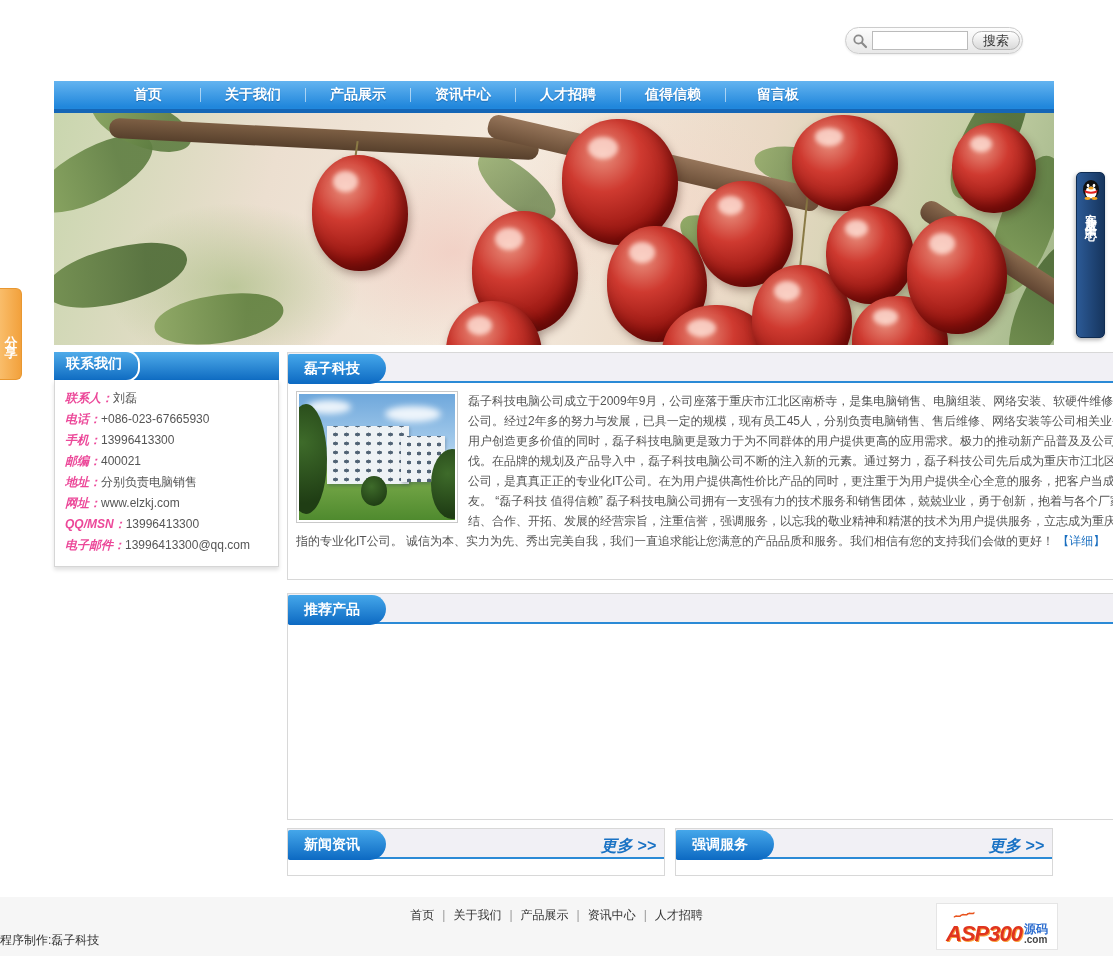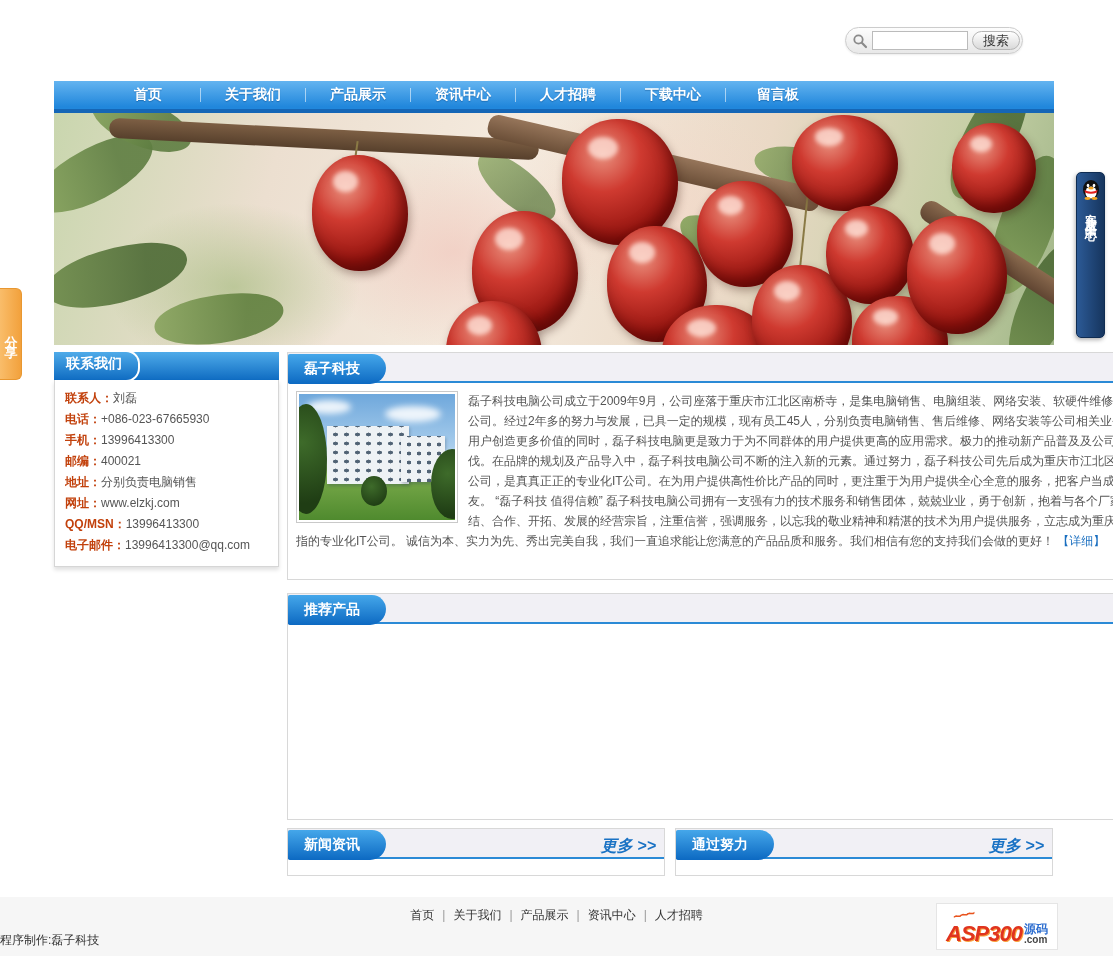--- a/index.html
+++ b/index.html
@@ -141,7 +141,7 @@
       <div class="nav-sep"></div>
       <div class="nav-item">人才招聘</div>
       <div class="nav-sep"></div>
-      <div class="nav-item">下载中心</div>
+      <div class="nav-item">值得信赖</div>
       <div class="nav-sep"></div>
       <div class="nav-item">留言板</div>
     </div>

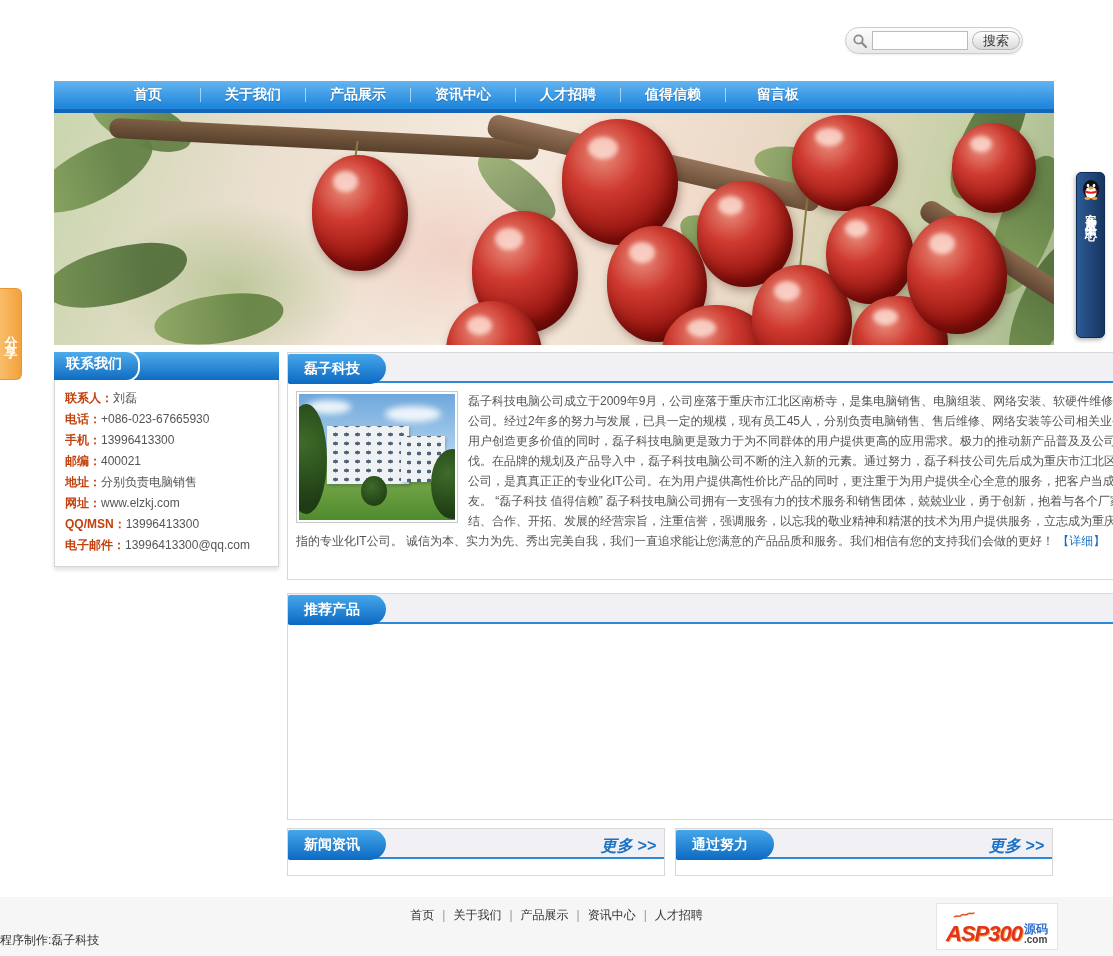--- a/index.html
+++ b/index.html
@@ -50,7 +50,7 @@
   .side-body { background:#fff; border:1px solid #d6d6d6; border-top:none; padding:8px 0 10px 10px;
     box-shadow:0 3px 4px rgba(0,0,0,.12); }
   .c-row { font-size:12px; color:#555; line-height:21px; white-space:nowrap; overflow:hidden; }
-  .c-row b { color:#c2410c; }
+  .c-row b { color:#ec4899;font-style:italic; }
 
   
   .main { position:absolute; left:287px; top:352px; width:896px; }

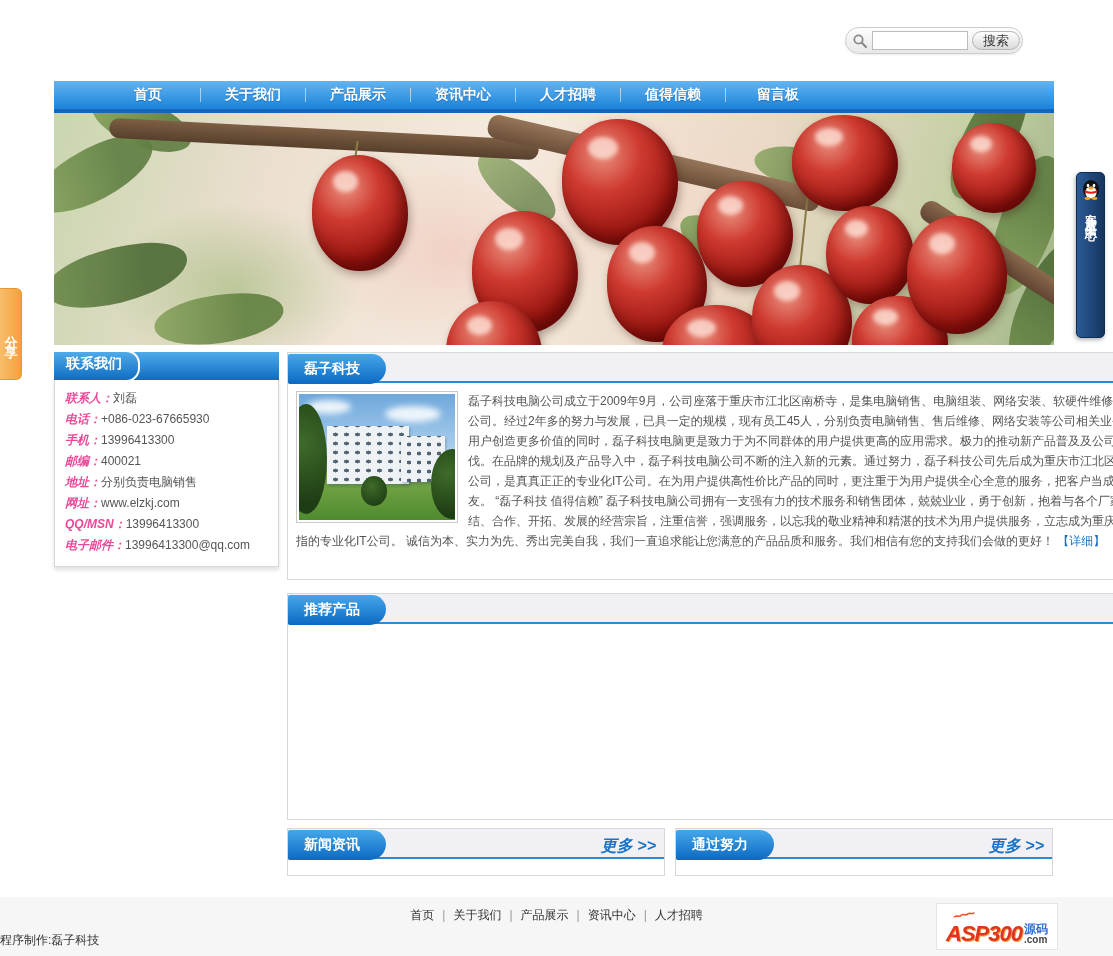--- a/index.html
+++ b/index.html
@@ -237,7 +237,7 @@
       </section>
       <section class="bottom-box">
         <div class="sec-head">
-          <span class="sec-tab">通过努力</span>
+          <span class="sec-tab">强调服务</span>
           <a class="more-link">更多 &gt;&gt;</a>
         </div>
         <div class="body-strip"></div>

